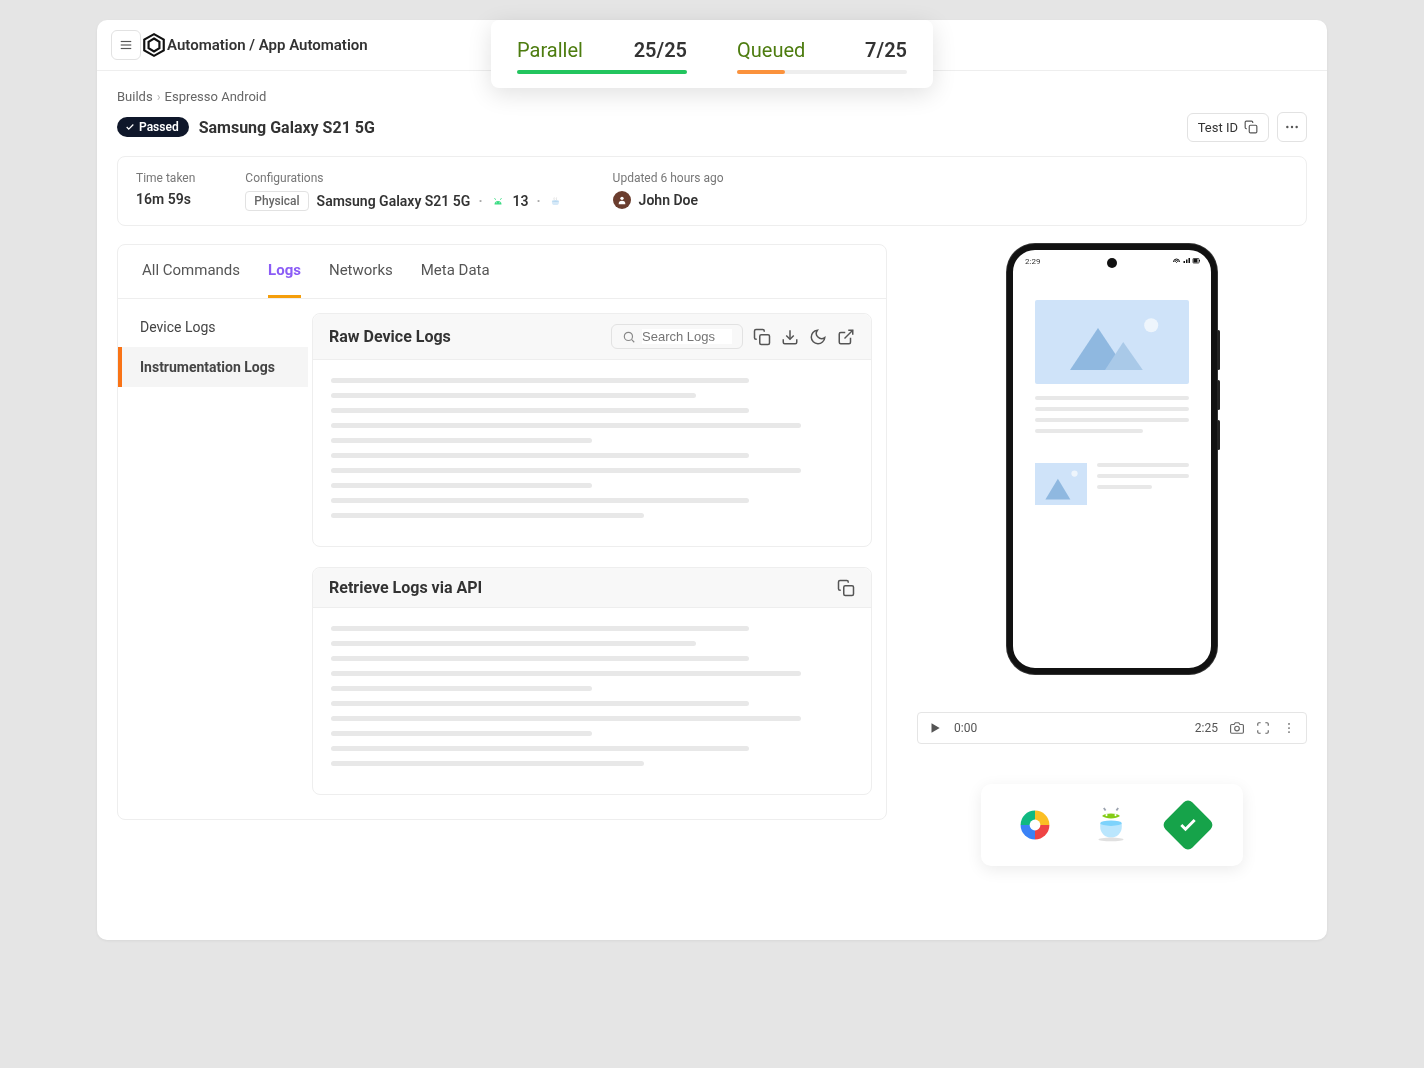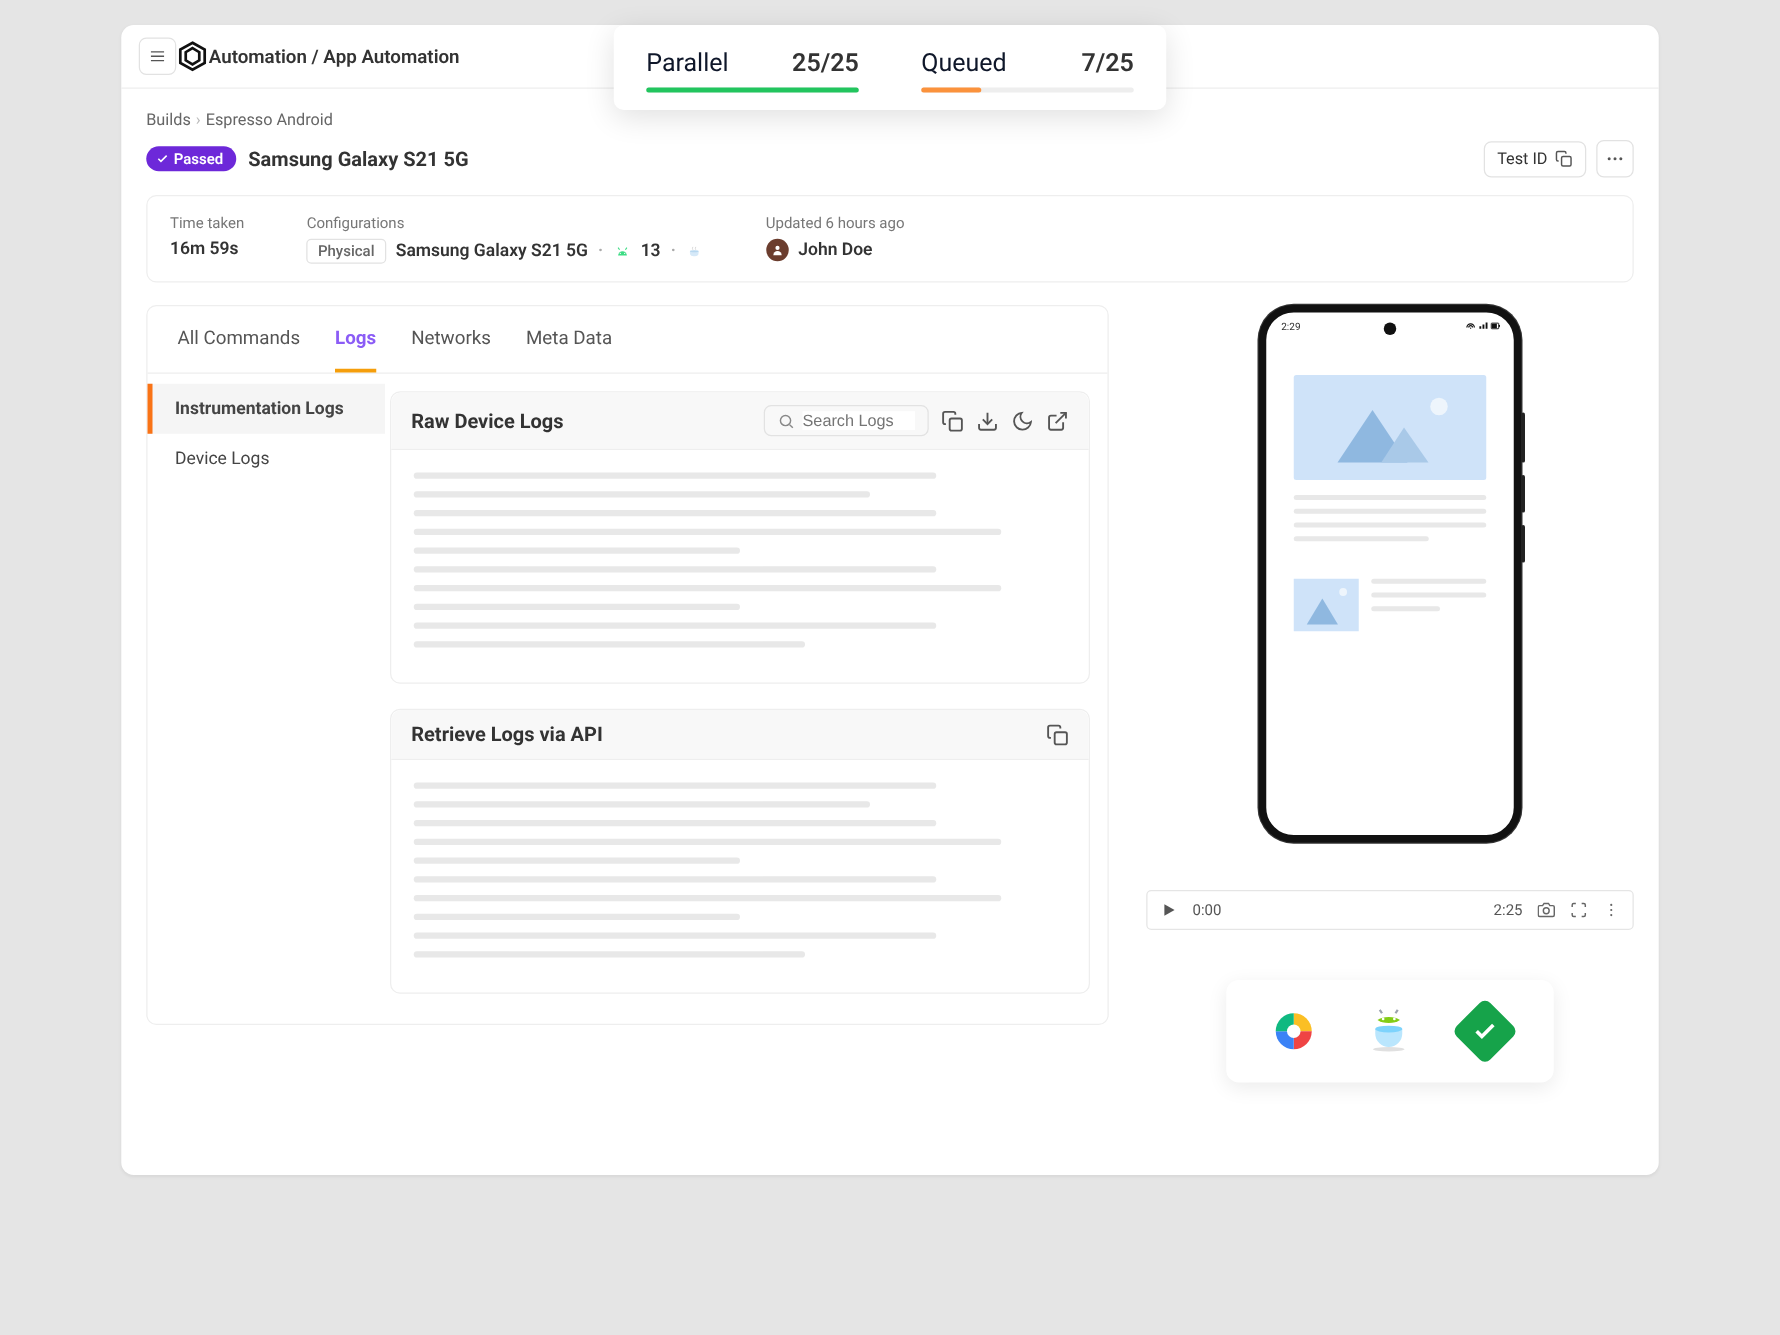--- a/index.html
+++ b/index.html
@@ -53,7 +53,7 @@
   }
   .float-item { min-width: 170px; }
   .float-head { display:flex; justify-content:space-between; font-size: 20px; margin-bottom: 8px;}
-  .float-label { color: #0f172a; }
+  .float-label { color: #4d7c0f; }
   .float-value { font-weight: 600; }
   .bar { height: 4px; background:#eee; border-radius: 3px; position:relative; }
   .bar .fill { position:absolute; left:0; top:0; bottom:0; border-radius:3px; }

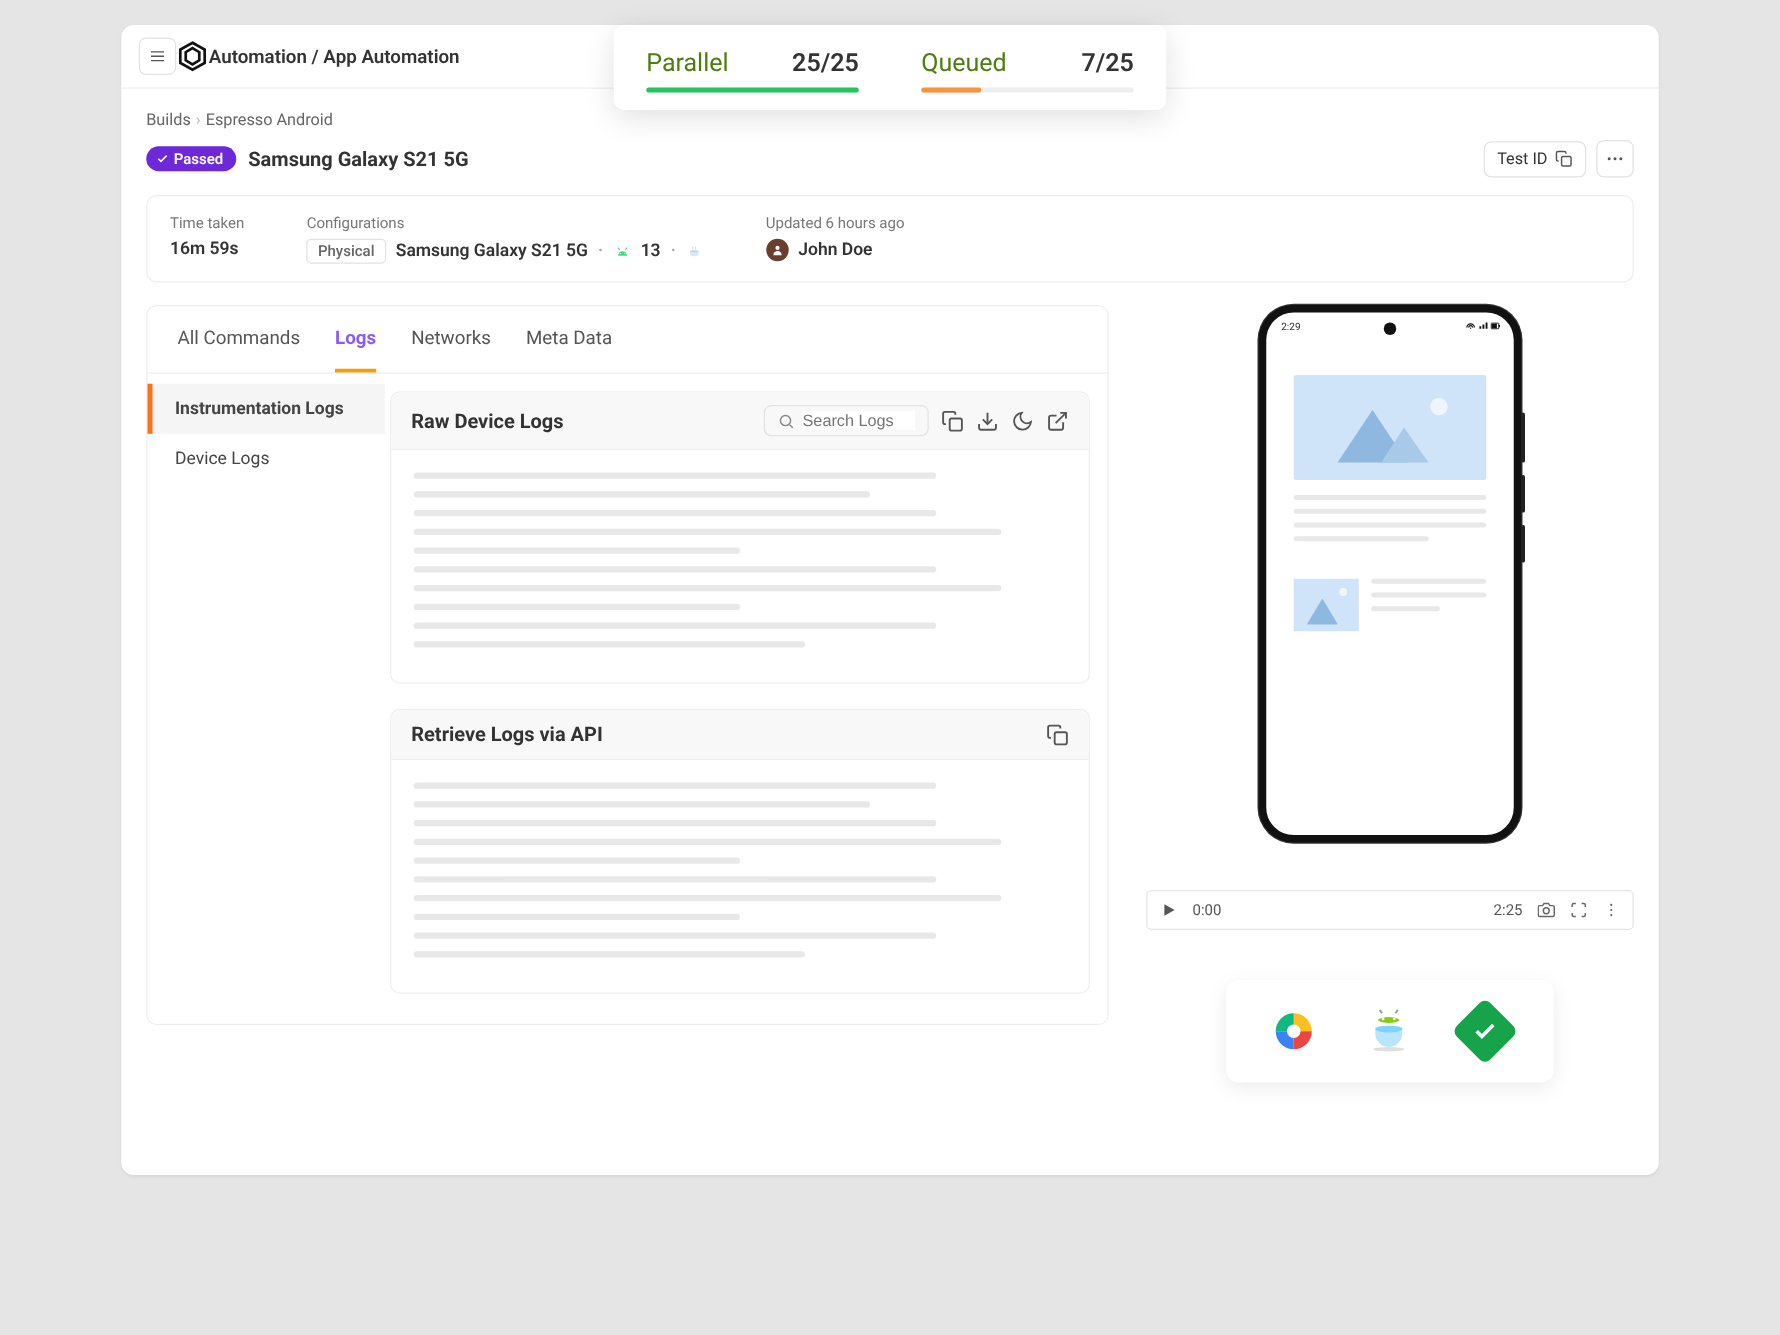--- a/index.html
+++ b/index.html
@@ -66,7 +66,7 @@
   .title-row { display:flex; align-items:center; justify-content:space-between; margin-bottom: 14px;}
   .title-left { display:flex; align-items:center; gap:10px;}
   .status-badge {
-    background:#6d28d9; color:#fff; font-size:12px; font-weight:600;
+    background:#0f172a; color:#fff; font-size:12px; font-weight:600;
     border-radius: 14px; padding: 3px 10px 3px 8px; display:inline-flex; align-items:center; gap:4px;
   }
   .device-title { font-weight:700; font-size:16px; }

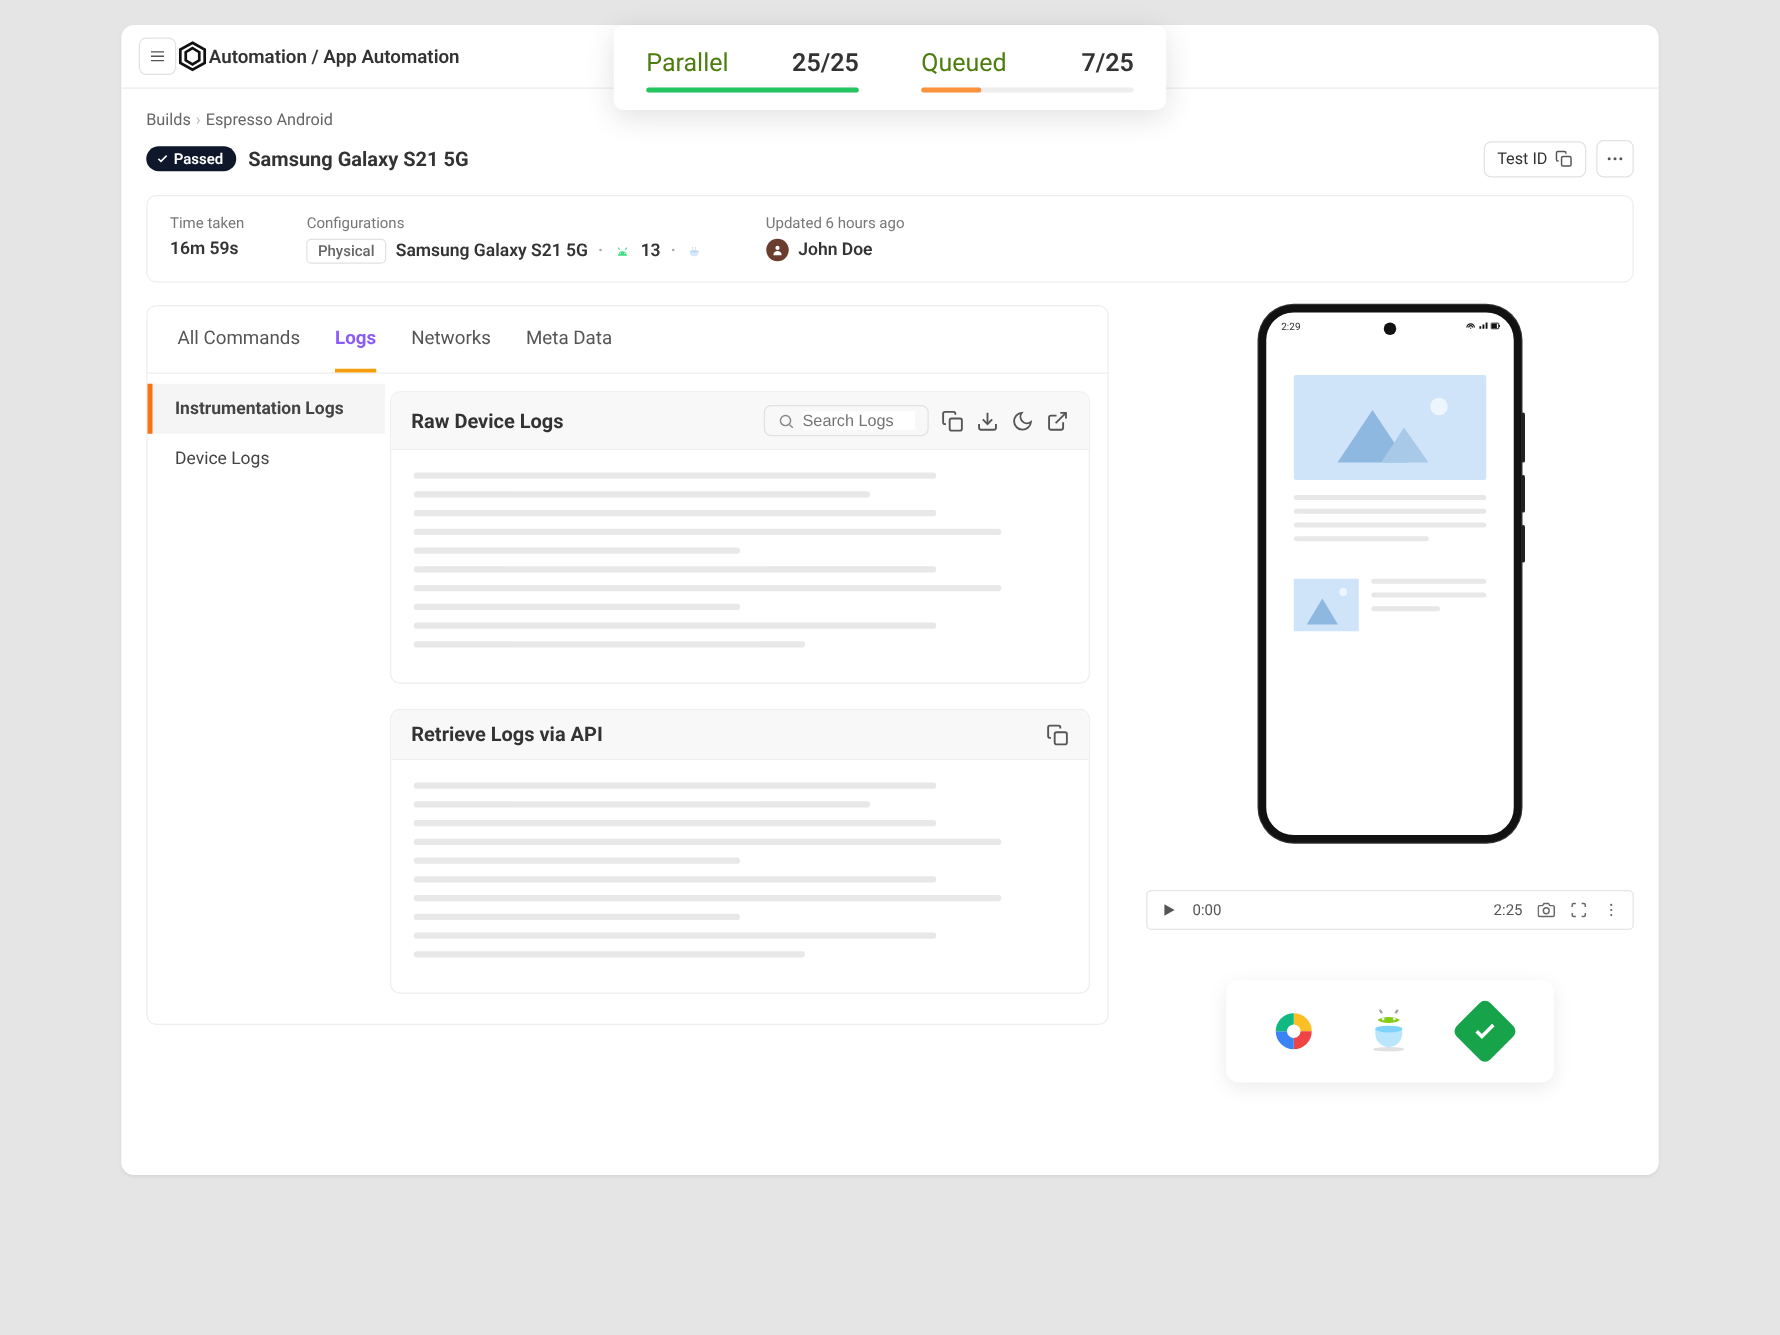--- a/index.html
+++ b/index.html
@@ -309,8 +309,8 @@
           </div>
           <div class="tab-body">
             <div class="side-nav">
+              <div class="side-item">Device Logs</div>
               <div class="side-item active">Instrumentation Logs</div>
-              <div class="side-item">Device Logs</div>
             </div>
             <div class="logs-area">
 

